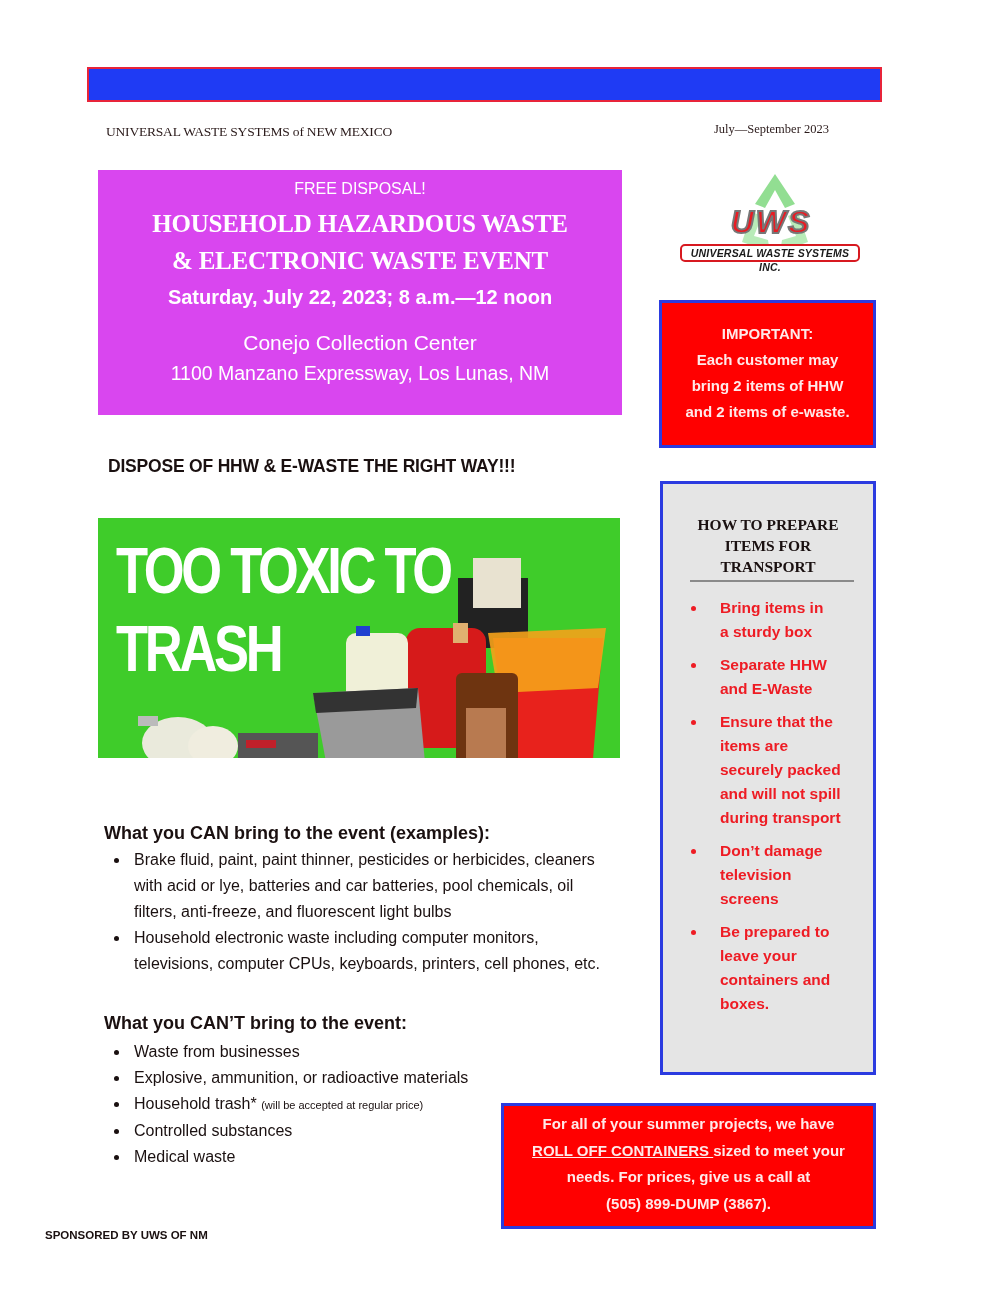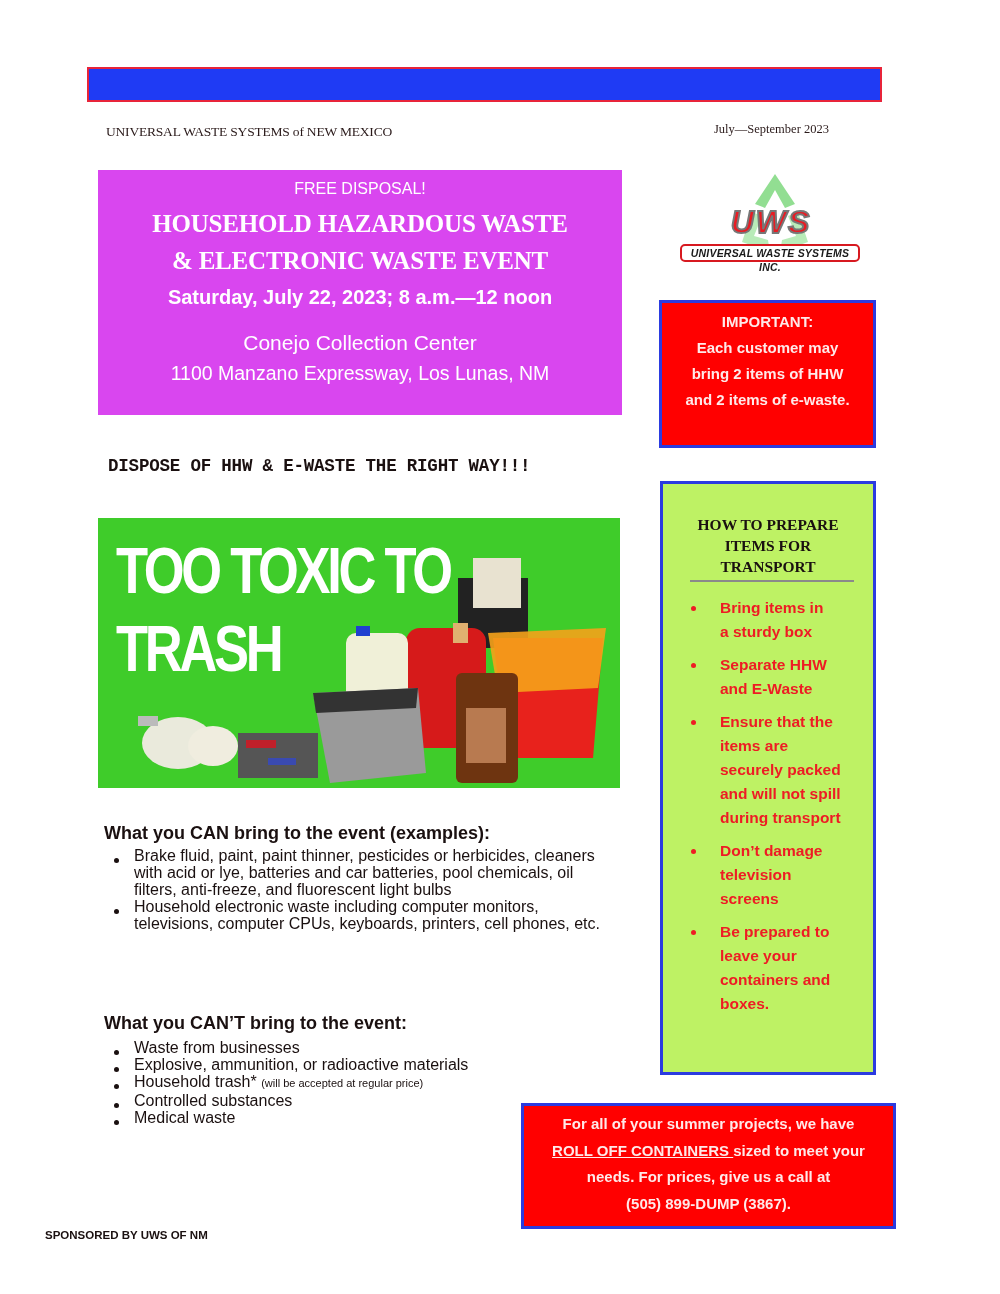--- a/index.html
+++ b/index.html
@@ -37,7 +37,7 @@
 
   .important-box { position: absolute; left: 659px; top: 300px; width: 217px; height: 148px;
     background: #ff0000; border: 3px solid #2b3be0; color: #ffe9e9; text-align: center;
-    font-weight: bold; font-size: 15px; line-height: 26px; padding-top: 6px; }
+    font-weight: bold; font-size: 15px; line-height: 26px; padding-top: 18px; }
 
   .dispose-heading { position: absolute; left: 108px; top: 456px; font-family: Liberation Mono, monospace;
     font-weight: bold; font-size: 17.5px; color: #1a1010; letter-spacing: -0.2px; }

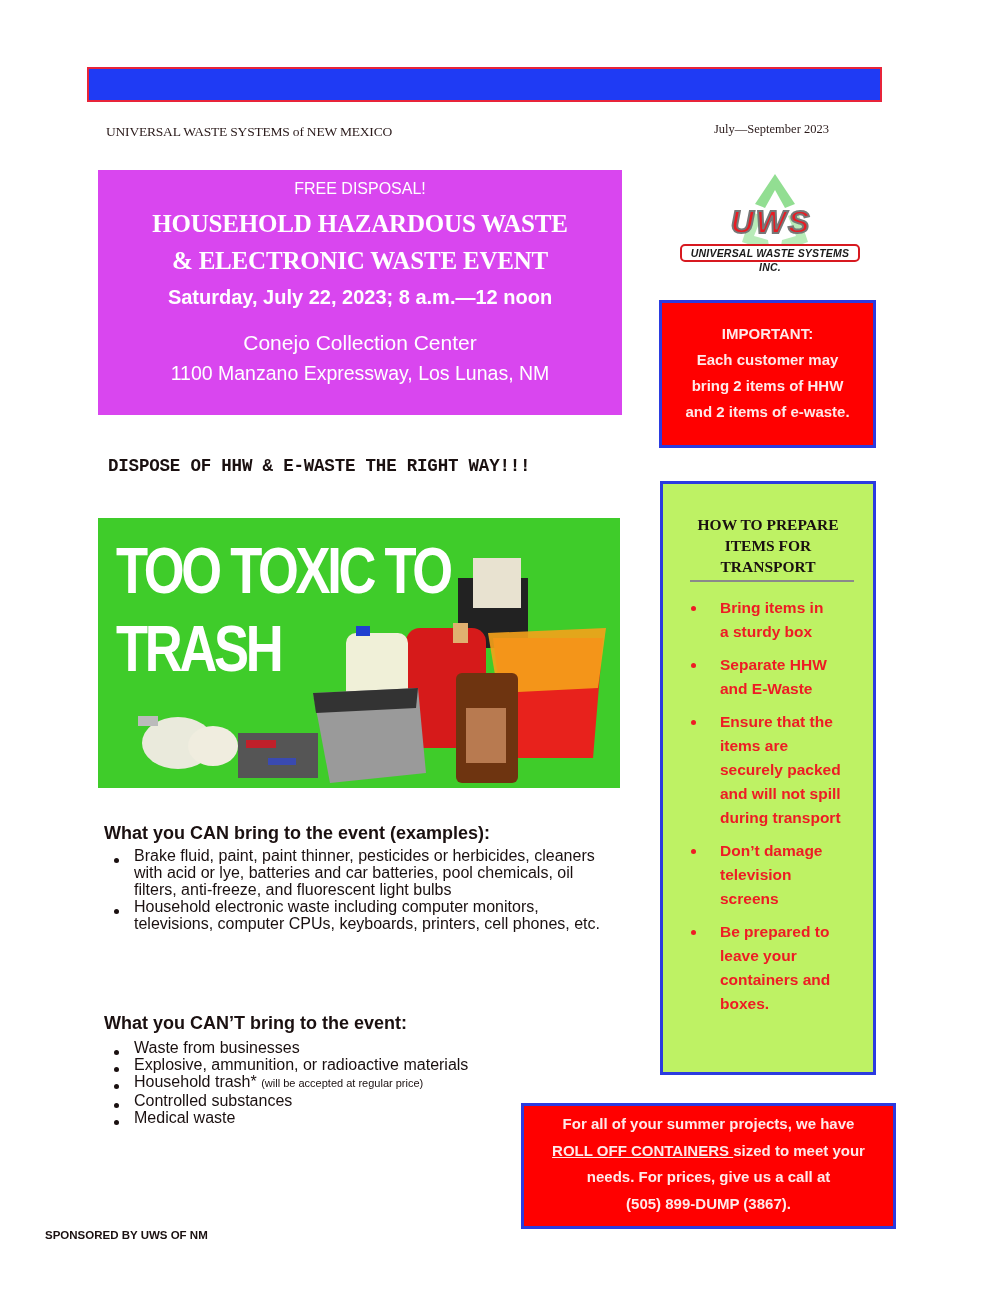--- a/index.html
+++ b/index.html
@@ -39,7 +39,7 @@
     background: #ff0000; border: 3px solid #2b3be0; color: #ffe9e9; text-align: center;
     font-weight: bold; font-size: 15px; line-height: 26px; padding-top: 18px; }
 
-  .dispose-heading { position: absolute; left: 108px; top: 456px; font-family: Liberation Mono, monospace;
+  .dispose-heading { position: absolute; left: 108px; top: 456px; font-family: Liberation Sans, sans-serif;
     font-weight: bold; font-size: 17.5px; color: #1a1010; letter-spacing: -0.2px; }
 
   .toxic-banner { position: absolute; left: 98px; top: 518px; width: 522px; height: 270px;

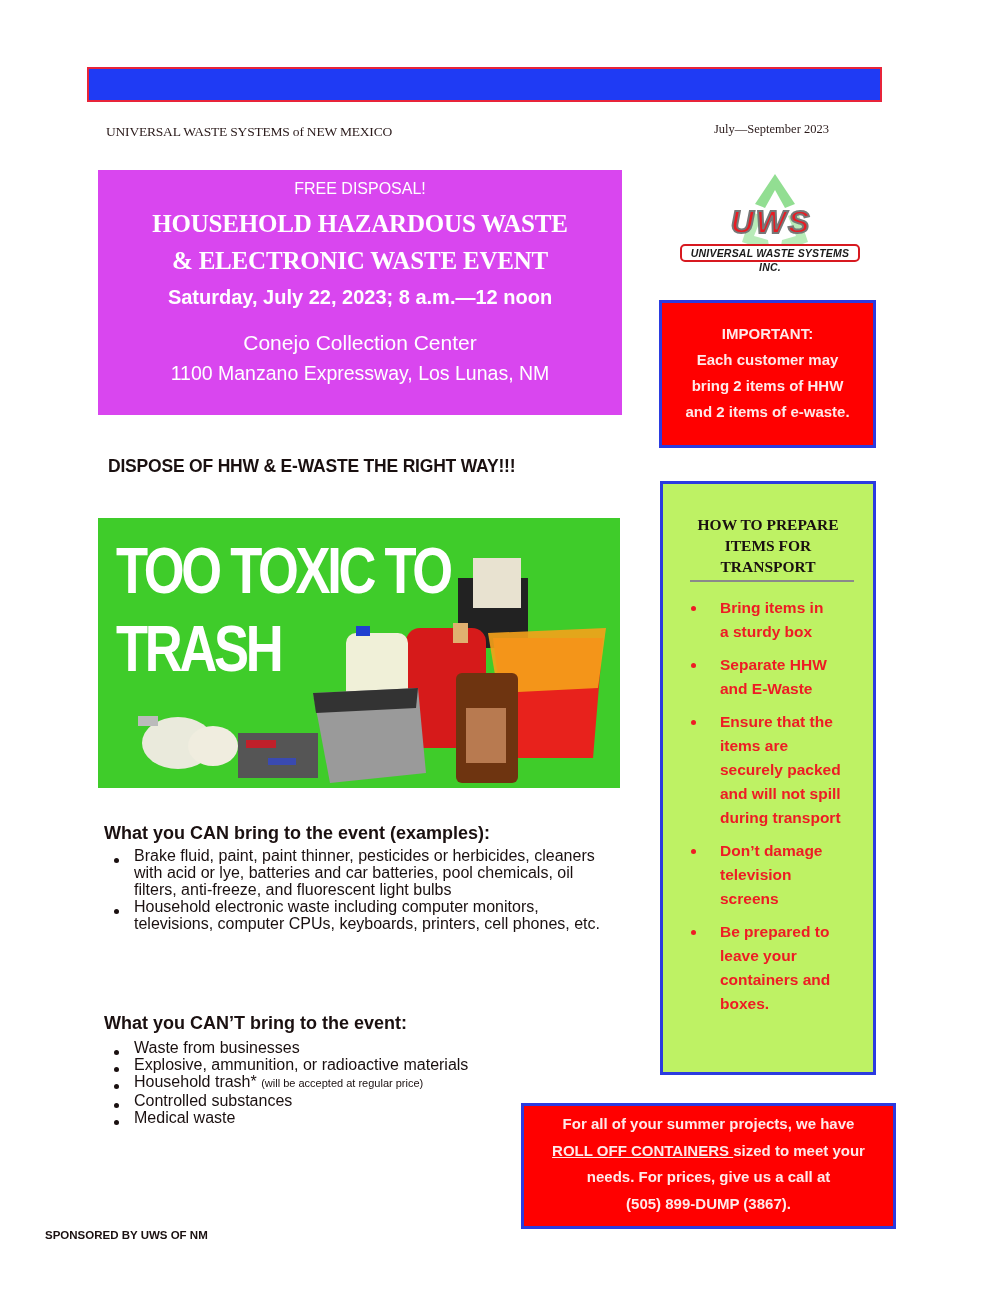--- a/index.html
+++ b/index.html
@@ -51,7 +51,7 @@
   .toxic-banner .t2 { top: 98px; }
 
   .how-box { position: absolute; left: 660px; top: 481px; width: 216px; height: 594px;
-    background: #bef264; border: 3px solid #2b3be0; }
+    background: #e5e5e5; border: 3px solid #2b3be0; }
   .how-box .heading { position: absolute; top: 30px; left: 0; right: 0; text-align: center;
     font-family: "Liberation Serif", serif; font-weight: bold; font-size: 15.5px; line-height: 21px; color: #1a1010; }
   .how-box .rule { position: absolute; top: 96px; left: 27px; width: 164px; height: 2px; background: #8a8a8a; }

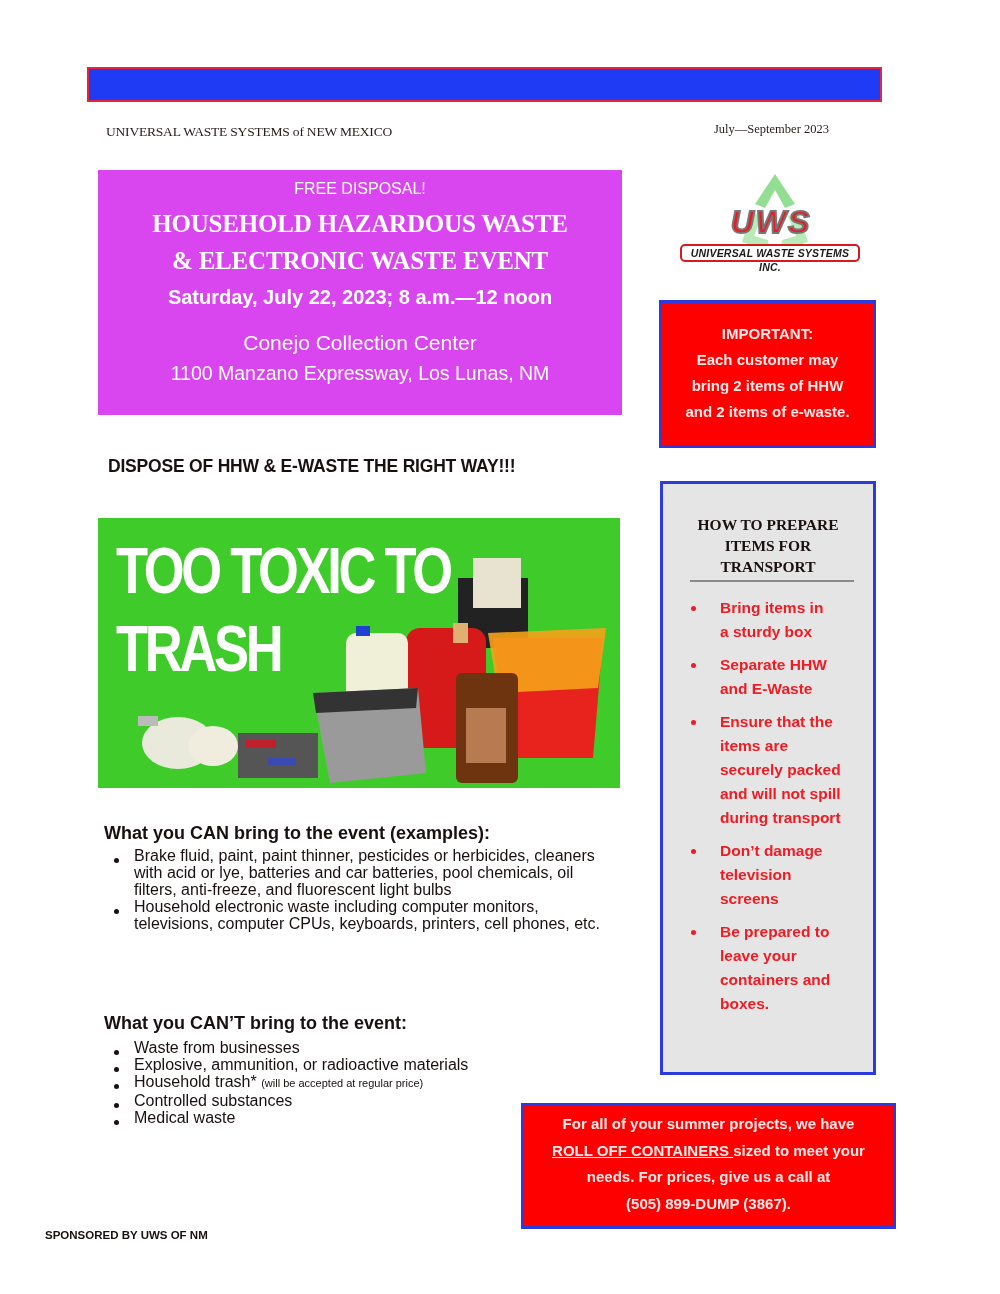--- a/index.html
+++ b/index.html
@@ -42,7 +42,7 @@
   .dispose-heading { position: absolute; left: 108px; top: 456px; font-family: Liberation Sans, sans-serif;
     font-weight: bold; font-size: 17.5px; color: #1a1010; letter-spacing: -0.2px; }
 
-  .toxic-banner { position: absolute; left: 98px; top: 518px; width: 522px; height: 270px;
+  .toxic-banner { position: absolute; left: 98px; top: 518px; width: 522px; height: 240px;
     background: #3fcc2a; overflow: hidden; padding-left: 35px; }
   .toxic-banner .t1, .toxic-banner .t2 { position: absolute; left: 18px; color: #fff; font-weight: bold;
     font-family: "Liberation Sans", sans-serif; font-size: 64px; letter-spacing: -4px; line-height: 66px;

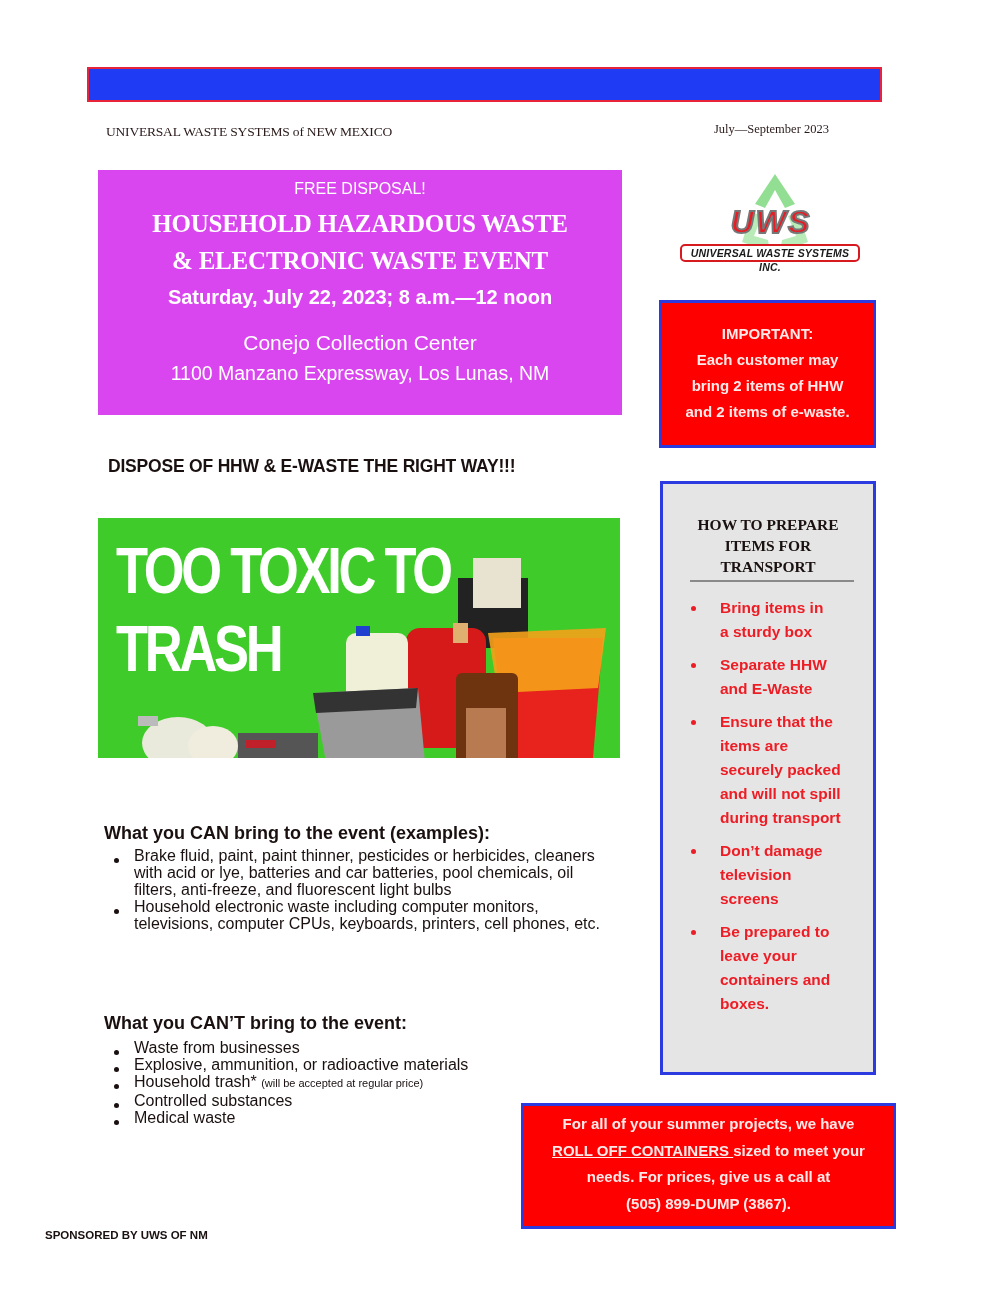--- a/index.html
+++ b/index.html
@@ -63,7 +63,7 @@
   .can-heading, .cant-heading { position: absolute; left: 104px; font-weight: bold; font-size: 18px; color: #1a1010; }
   .can-heading { top: 823px; }
   .cant-heading { top: 1013px; }
-  .list { position: absolute; left: 110px; list-style: none; font-size: 16px; line-height: 17px; color: #1a1010; }
+  .list { position: absolute; left: 110px; list-style: none; font-size: 16px; line-height: 26px; color: #1a1010; }
   .can-list { top: 847px; width: 510px; }
   .cant-list { top: 1039px; width: 420px; }
   .list li { position: relative; padding-left: 24px; }

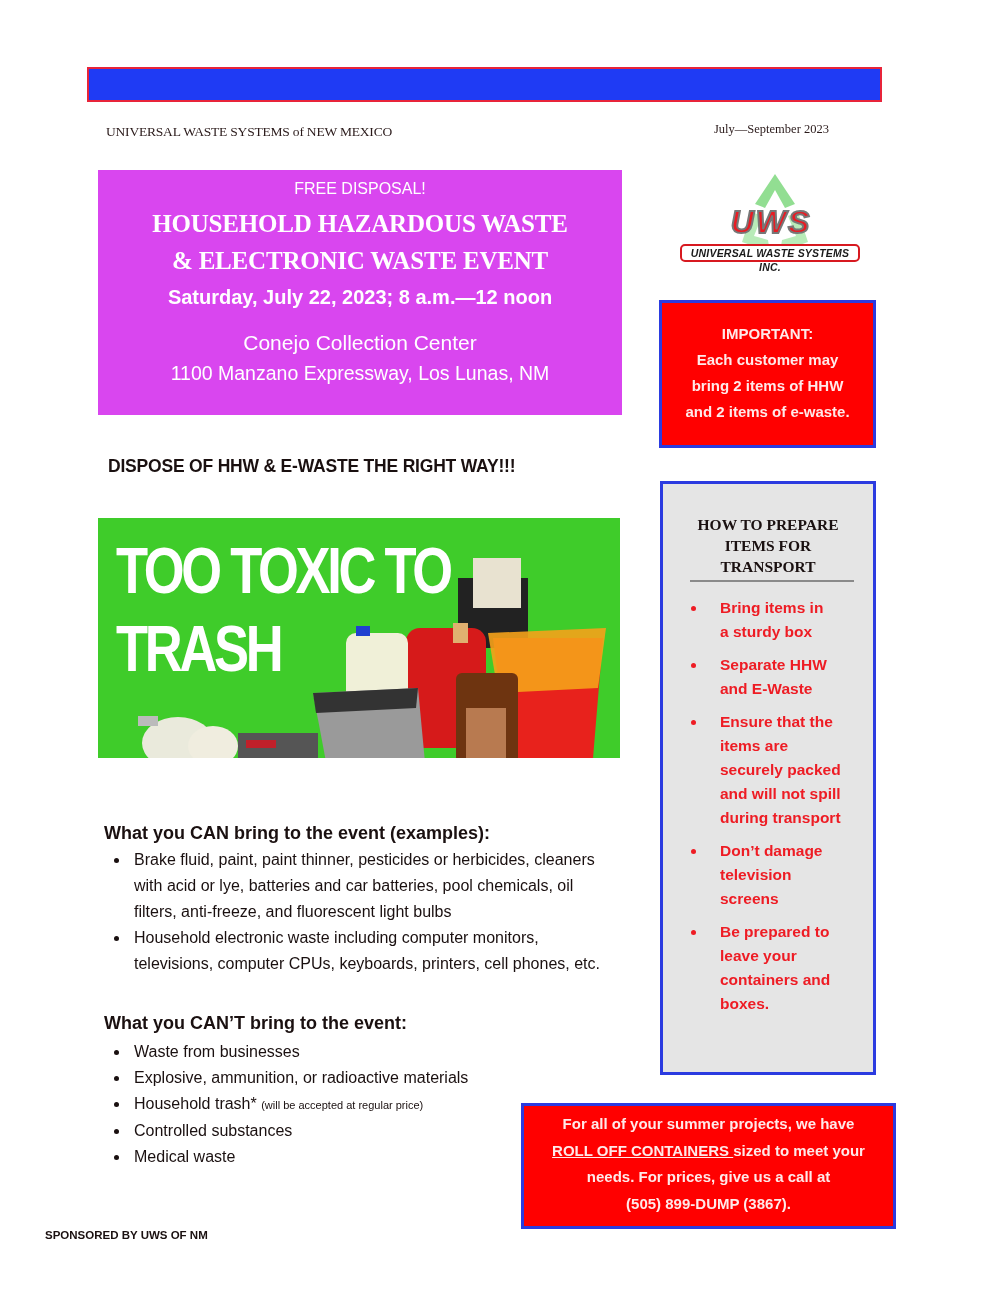--- a/index.html
+++ b/index.html
@@ -72,7 +72,7 @@
 
   .rolloff-box { position: absolute; left: 501px; top: 1103px; width: 375px; height: 126px;
     background: #ff0000; border: 3px solid #2b3be0; color: #ffe9e9; text-align: center;
-    font-weight: bold; font-size: 15px; line-height: 26.5px; padding-top: 5px; margin-left: 20px; }
+    font-weight: bold; font-size: 15px; line-height: 26.5px; padding-top: 5px; }
   .rolloff-box .u { text-decoration: underline; text-align: right; }
 
   .sponsor { position: absolute; left: 45px; top: 1229px; font-weight: bold; font-size: 11.5px; color: #1a1010; }

